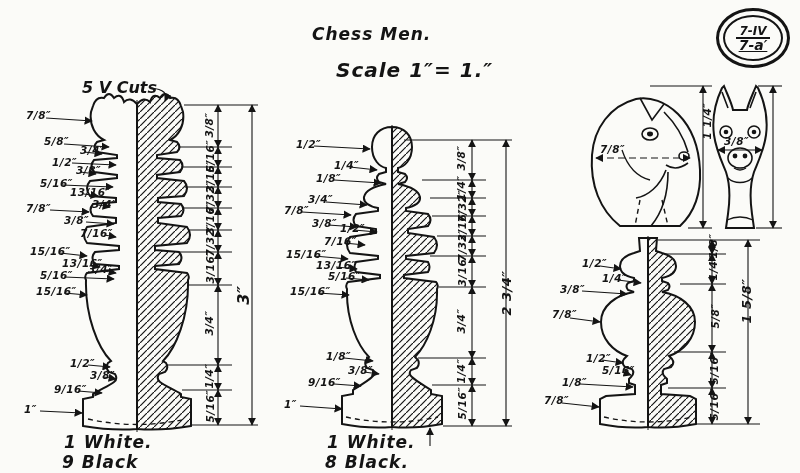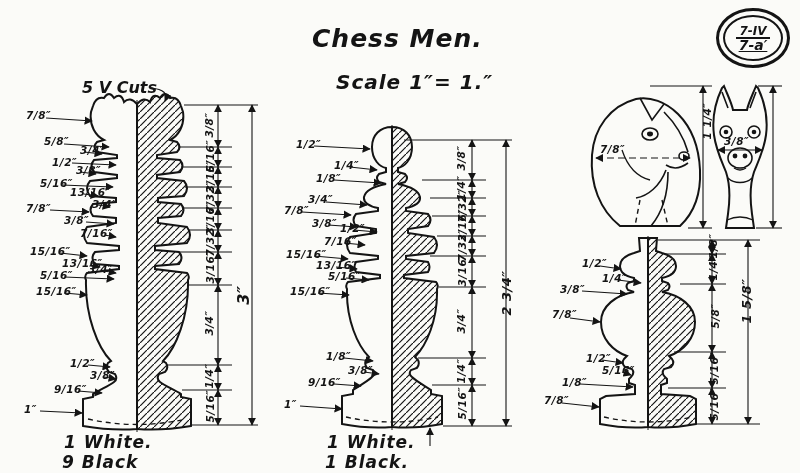--- a/index.html
+++ b/index.html
@@ -8,7 +8,7 @@
     font-family:"DejaVu Sans",sans-serif;color:#141414;overflow:hidden;
   }
   .hand{font-style:italic;font-weight:bold;color:#141414;}
-  .title{position:absolute;font-size:25px;letter-spacing:1px;}
+  .title{position:absolute;font-size:17px;letter-spacing:1px;}
   .scale{position:absolute;font-size:20px;letter-spacing:1px;}
   .dim{
     position:absolute;font-style:italic;font-weight:bold;

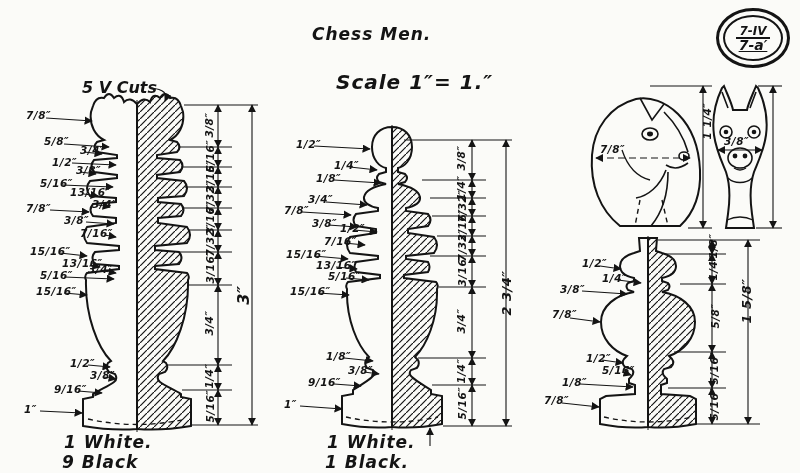--- a/index.html
+++ b/index.html
@@ -228,7 +228,7 @@
   </svg>
 
   <div class="title hand" style="left:312px;top:24px;">Chess Men.</div>
-  <div class="scale hand" style="left:336px;top:58px;margin-top:12px;">Scale 1″= 1.″</div>
+  <div class="scale hand" style="left:336px;top:58px;">Scale 1″= 1.″</div>
 
   <div id="stamp">
     <div class="inner">

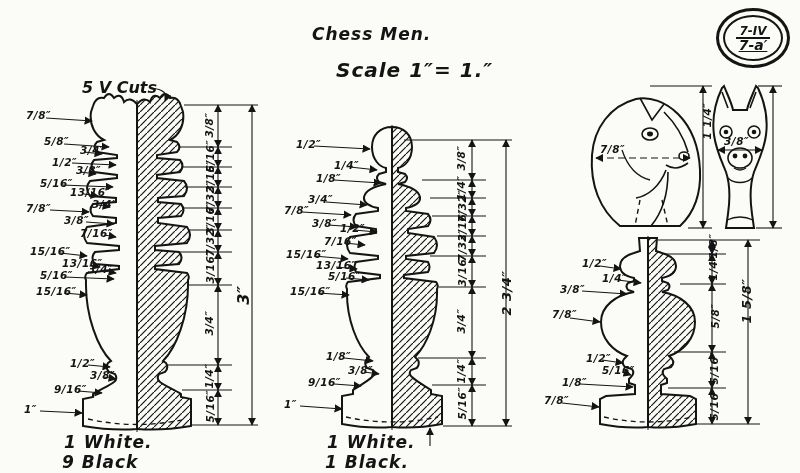--- a/index.html
+++ b/index.html
@@ -323,7 +323,7 @@
   <div class="caption" style="left:64px;top:432px;">1 White.</div>
   <div class="caption" style="left:62px;top:452px;">9 Black</div>
   <div class="caption" style="left:327px;top:432px;">1 White.</div>
-  <div class="caption" style="left:325px;top:452px;">1 Black.</div>
+  <div class="caption" style="left:325px;top:452px;">8 Black.</div>
   <div class="caption" style="left:615px;top:471px;">2 Black.</div>
 
 </div>

